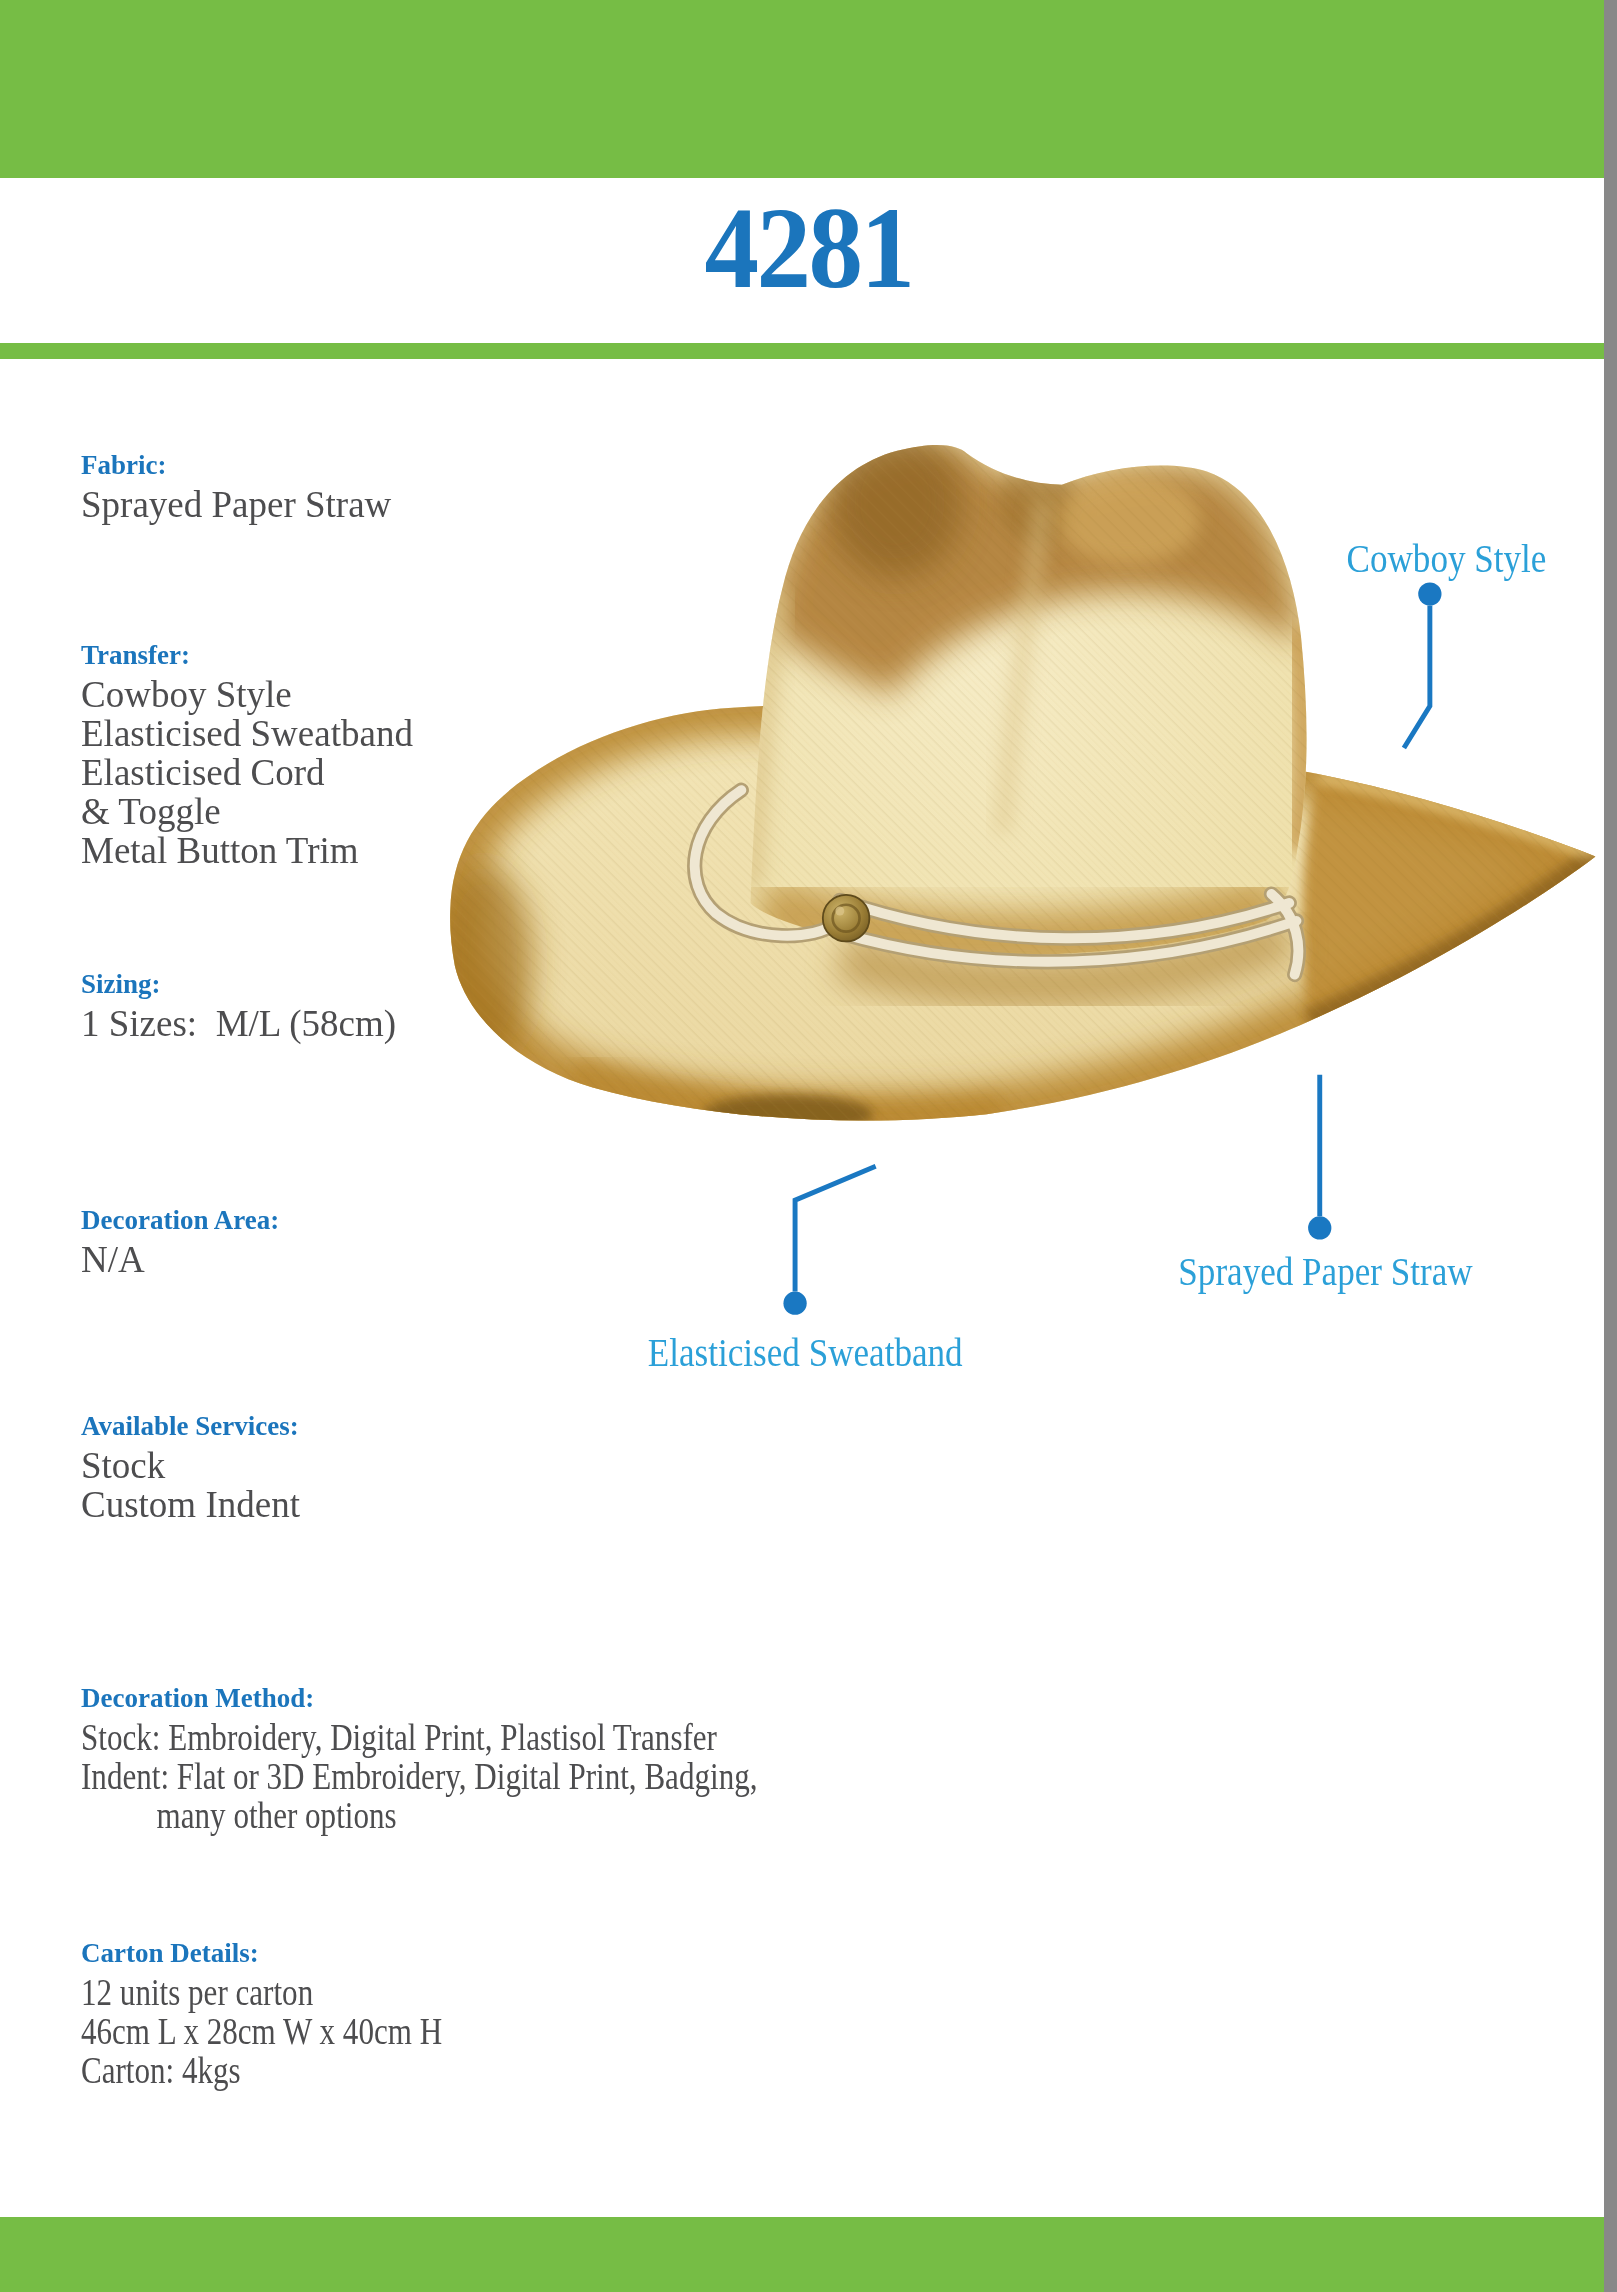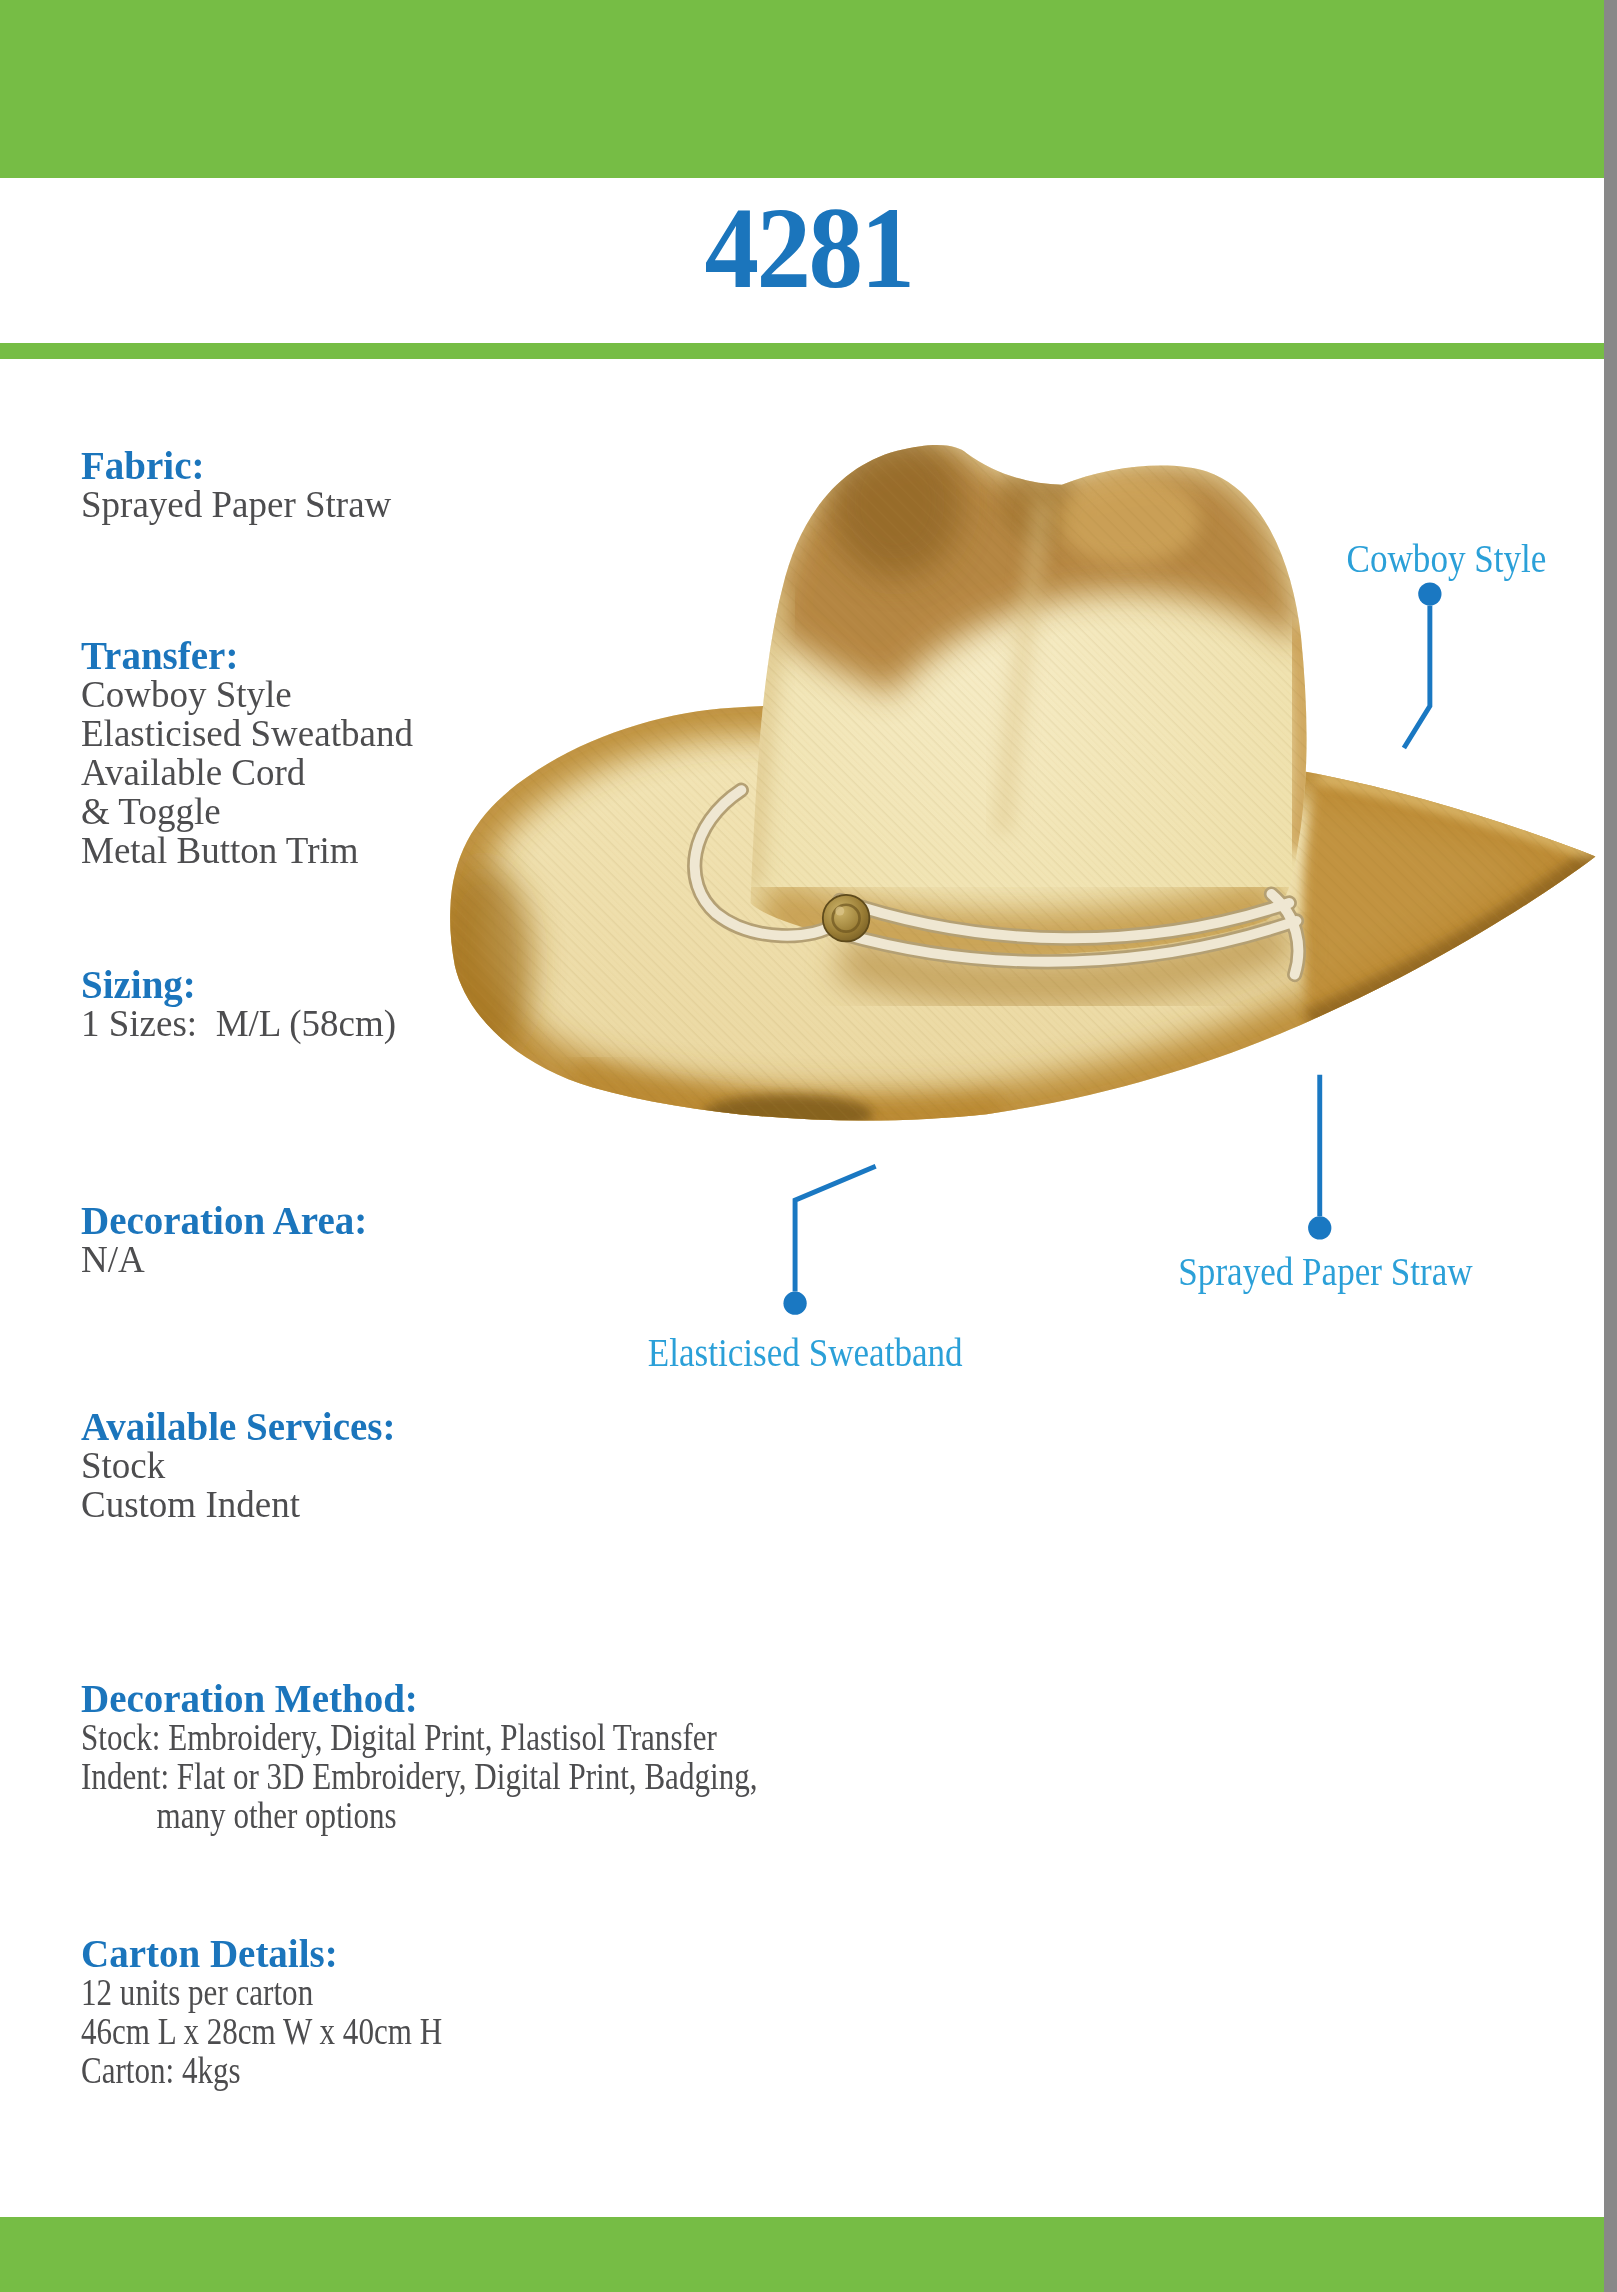--- a/index.html
+++ b/index.html
@@ -25,7 +25,7 @@
   }
   .section{position:absolute;left:81px;}
   .section h2{
-    margin:0;font-size:39px;line-height:39px;font-weight:bold;
+    margin:0;font-size:27px;line-height:39px;font-weight:bold;
     color:var(--heading-blue,#1B75BC);
     white-space:pre-wrap;
   }

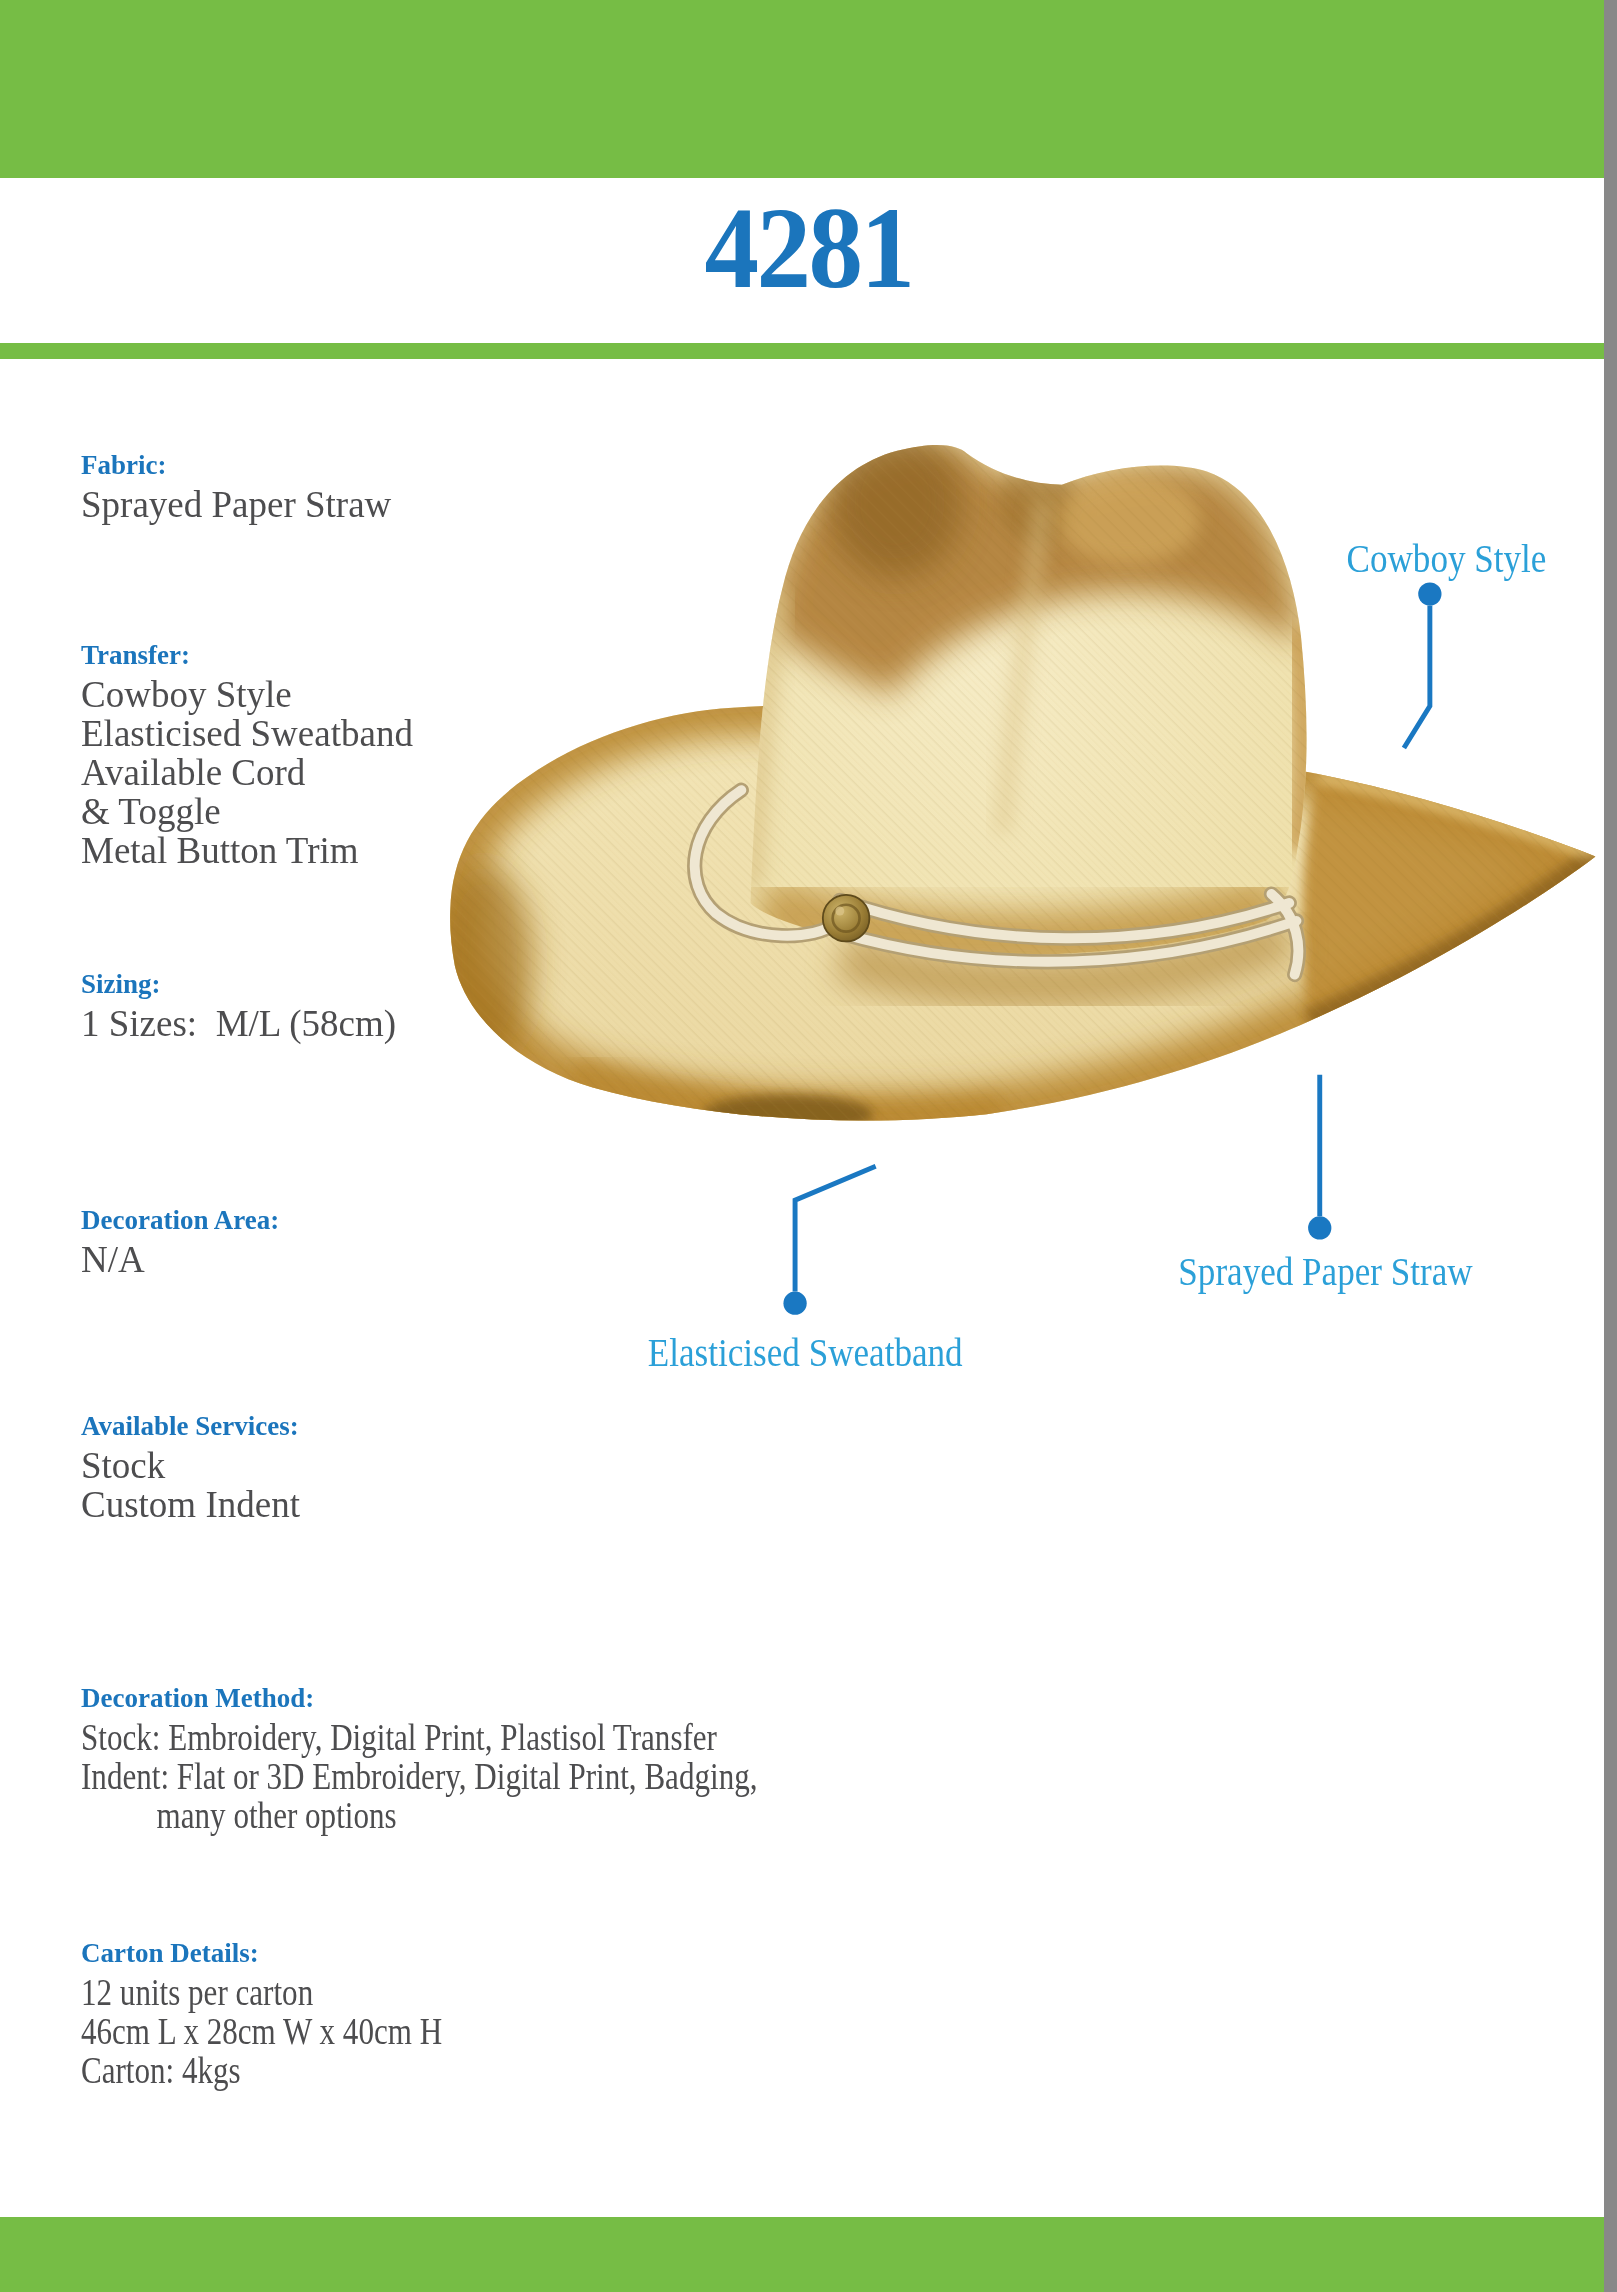--- a/index.html
+++ b/index.html
@@ -77,7 +77,7 @@
     <h2>Transfer:</h2>
     <div class="line">Cowboy Style</div>
     <div class="line">Elasticised Sweatband</div>
-    <div class="line">Available Cord</div>
+    <div class="line">Elasticised Cord</div>
     <div class="line">&amp; Toggle</div>
     <div class="line">Metal Button Trim</div>
   </div>

